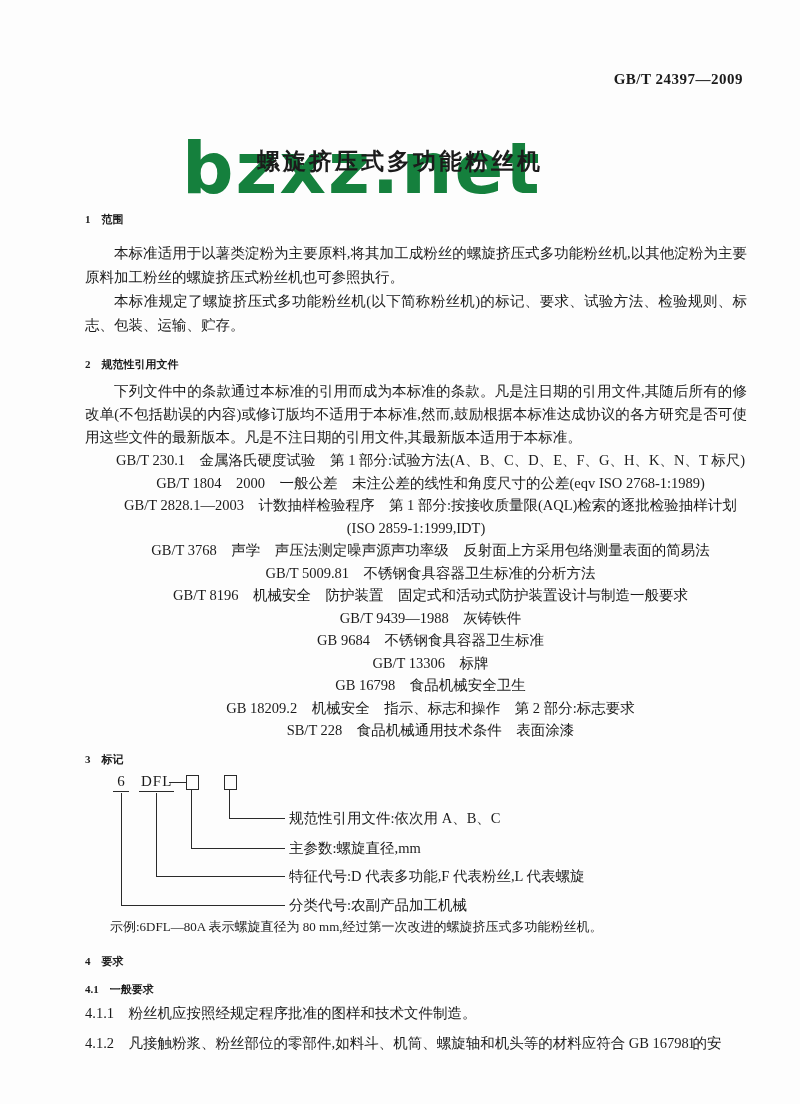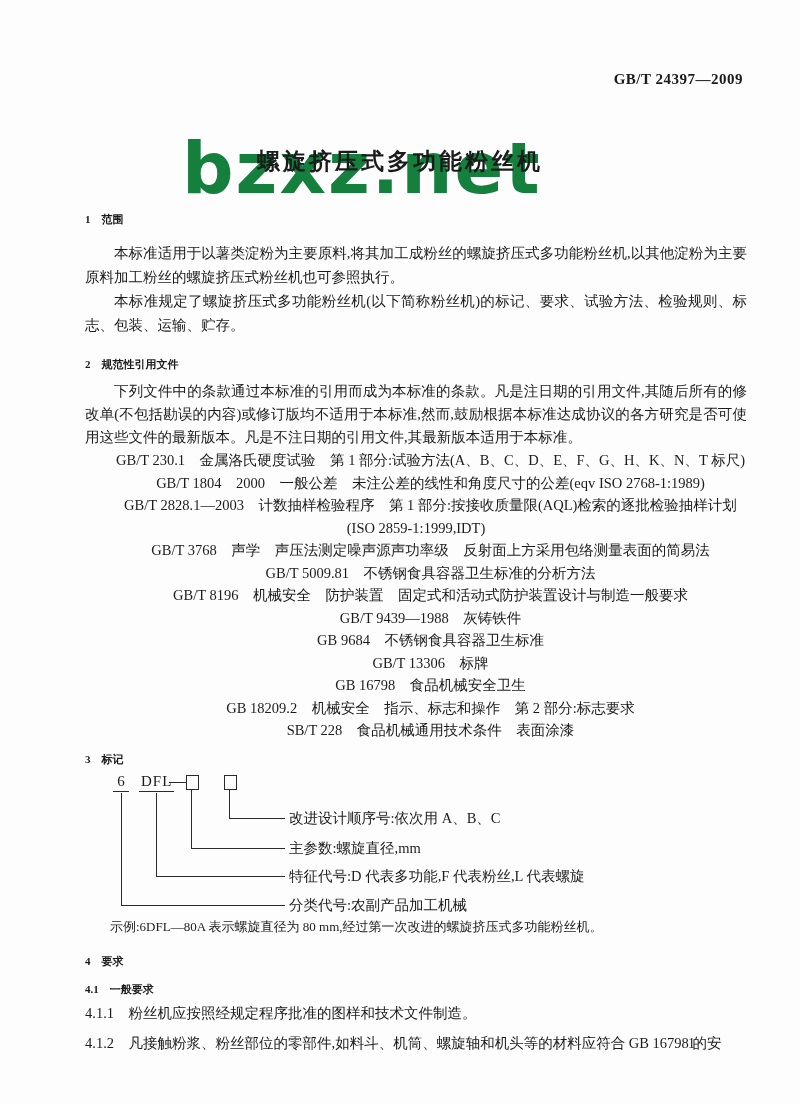--- a/index.html
+++ b/index.html
@@ -127,7 +127,7 @@
       <div class="dline hline h3"></div>
       <div class="dline hline h4"></div>
 
-      <div class="callout c1">改进设计顺序号:依次用 A、B、C</div>
+      <div class="callout c1">规范性引用文件:依次用 A、B、C</div>
       <div class="callout c2">主参数:螺旋直径,mm</div>
       <div class="callout c3">特征代号:D 代表多功能,F 代表粉丝,L 代表螺旋</div>
       <div class="callout c4">分类代号:农副产品加工机械</div>

